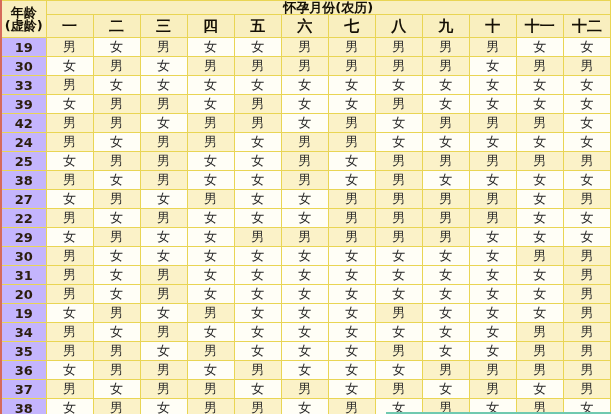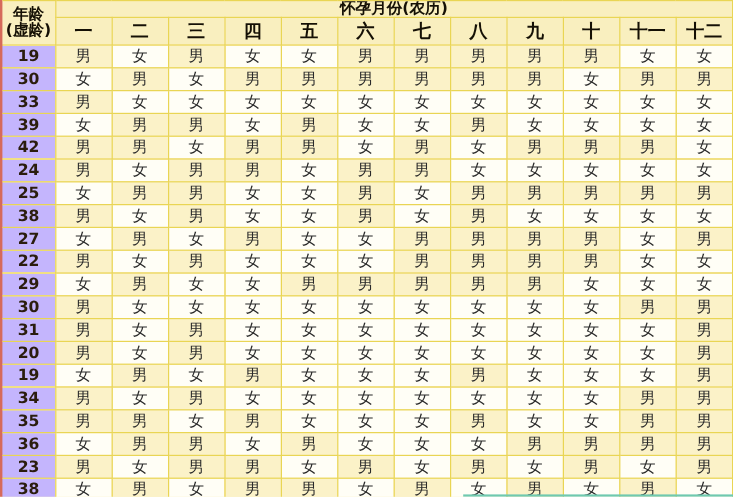--- a/index.html
+++ b/index.html
@@ -389,7 +389,7 @@
           <td class="boy">男</td>
         </tr>
         <tr>
-          <th>23</th>
+          <th>37</th>
           <td class="boy">男</td>
           <td class="girl">女</td>
           <td class="boy">男</td>

